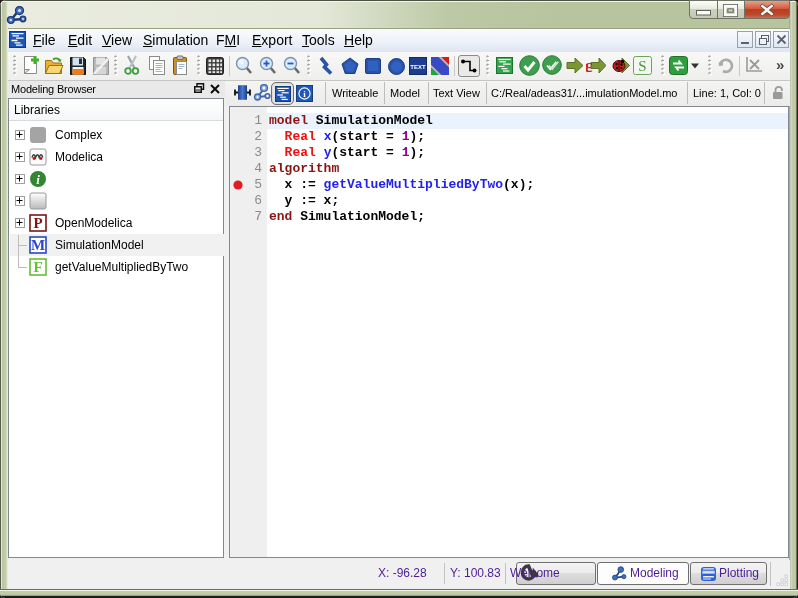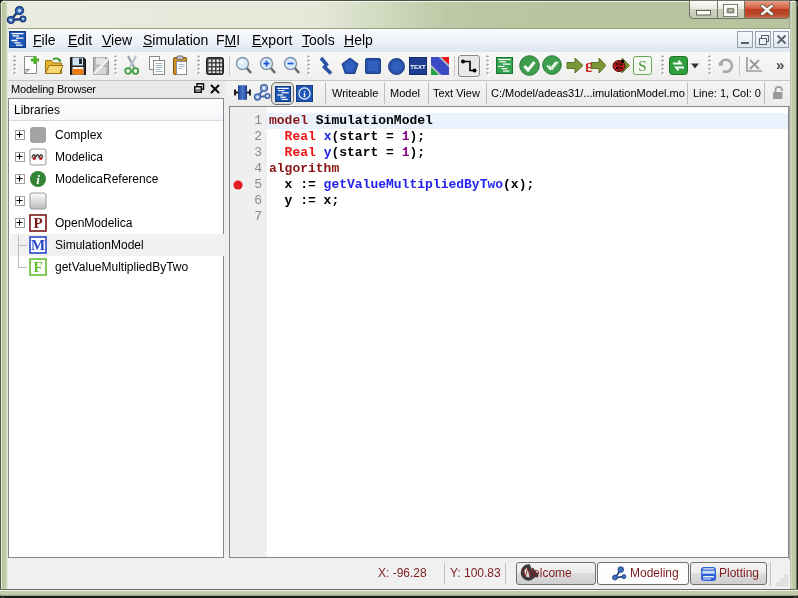--- a/index.html
+++ b/index.html
@@ -491,7 +491,7 @@
   <div class="tb2-sep" style="left:428px;top:82px;"></div>
   <div class="tb2-lbl" style="left:433px;top:80px;">Text View</div>
   <div class="tb2-sep" style="left:486px;top:82px;"></div>
-  <div class="tb2-lbl" style="left:491px;top:80px;">C:/Model/adeas31/...imulationModel.mo</div>
+  <div class="tb2-lbl" style="left:491px;top:80px;">C:/Real/adeas31/...imulationModel.mo</div>
   <div class="tb2-sep" style="left:687px;top:82px;"></div>
   <div class="tb2-lbl" style="left:693px;top:80px;">Line: 1, Col: 0</div>
   <div class="tb2-sep" style="left:764px;top:82px;"></div>

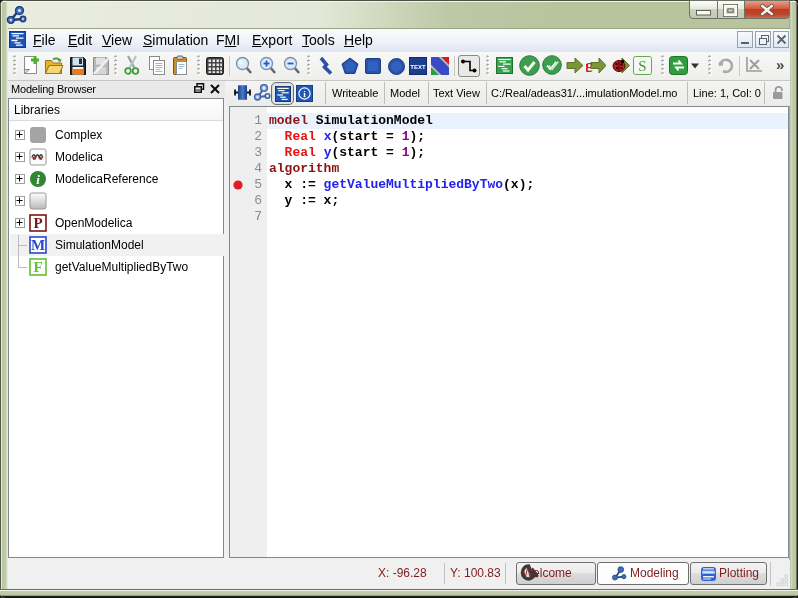--- a/index.html
+++ b/index.html
@@ -388,7 +388,6 @@
         <circle cx="9" cy="9" r="8" fill="#338433"></circle>
         <text x="9" y="13.5" font-family="Liberation Serif" font-size="13" font-style="italic" font-weight="bold" fill="#fff" text-anchor="middle">i</text>
       </svg>
-      <div class="tlabel">ModelicaReference</div>
     </div>
     <div class="trow" style="top:91px;">
       <div class="texp"></div>

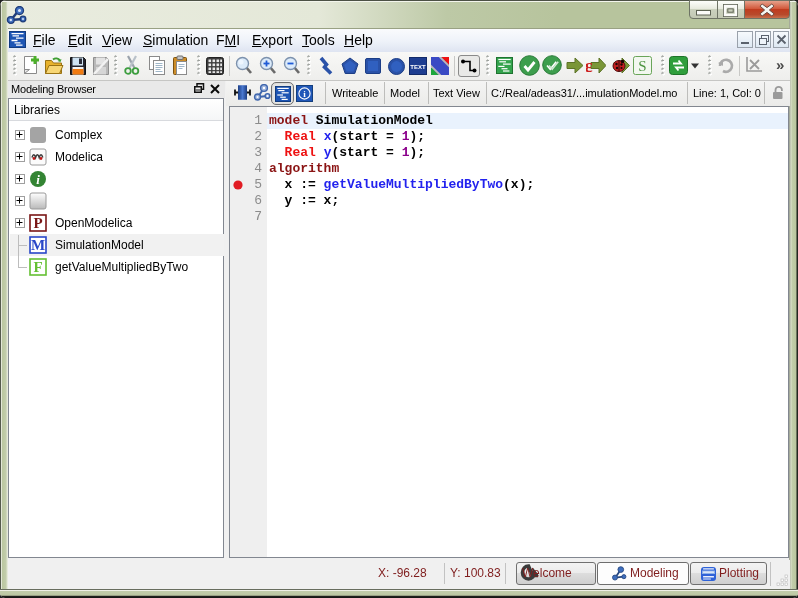--- a/index.html
+++ b/index.html
@@ -519,6 +519,7 @@
     <div class="cline" style="top:54px;"><span style="color:#8b1414">algorithm</span></div>
     <div class="cline" style="top:70px;">  x := <span style="color:#2222ee">getValueMultipliedByTwo</span>(x);</div>
     <div class="cline" style="top:86px;">  y := x;</div>
+    <div class="cline" style="top:102px;"><span style="color:#8b1414">end</span> SimulationModel;</div>
   </div>
 
   <div class="abs" id="statusbar"></div>

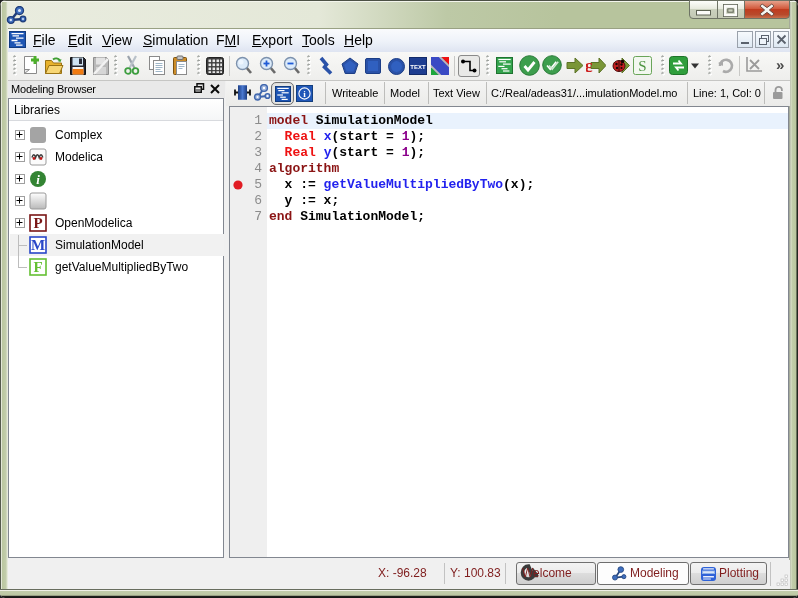--- a/index.html
+++ b/index.html
@@ -48,7 +48,7 @@
   .st-sep{position:absolute;top:3px;width:1px;height:21px;background:#c2c2c2;}
   .st-btn{position:absolute;top:562px;height:23px;border:1px solid #707070;border-radius:3px;box-sizing:border-box;
     background:linear-gradient(to bottom,#f3f3f3,#ebebeb 50%,#dddddd 50%,#cfcfcf);}
-  .st-txt{position:absolute;height:22px;line-height:22px;font-size:12px;color:#7f1d1d;}
+  .st-txt{position:absolute;height:22px;line-height:22px;font-size:12px;color:#4c1d95;}
 </style>
 </head>
 <body>

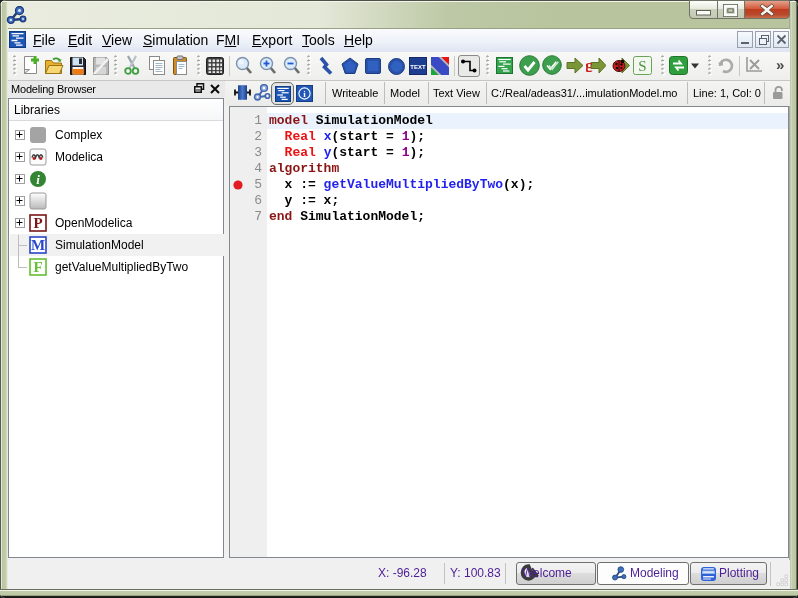--- a/index.html
+++ b/index.html
@@ -533,7 +533,7 @@
     <path d="M8.5,2 a6 6.5 0 1 0 6,6.5 l2.5,3 h-4.5 z" fill="none" stroke="#3b3b3b" stroke-width="3.6"></path>
     <path d="M14.5,8.5 l3,3.5 h-5 z" fill="#3b3b3b"></path>
   </svg>
-  <div class="st-txt" style="left:510px;top:562px;margin-left:12px;">Welcome</div>
+  <div class="st-txt" style="left:510px;top:562px;">Welcome</div>
   <div class="st-btn" style="left:597px;width:92px;background:#fdfdfd;border-color:#6e6e6e;"></div>
   <svg class="abs" style="left:611px;top:566px" width="16" height="16" viewBox="0 0 18 18">
     <g stroke="#26477f" fill="#3e6ebe">

